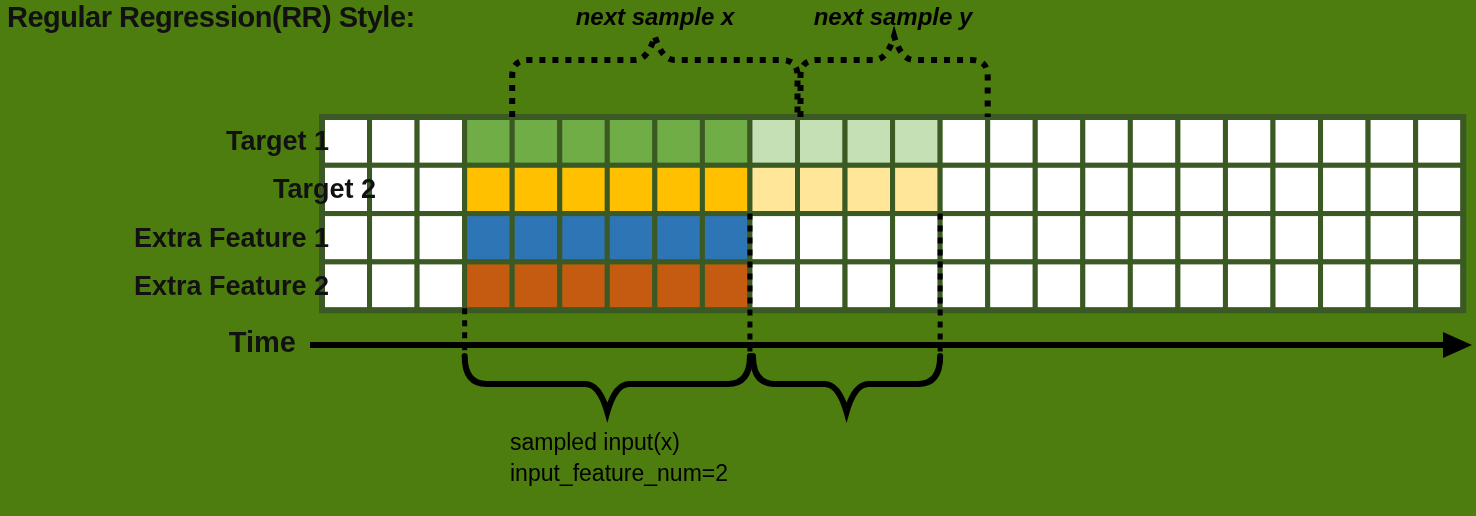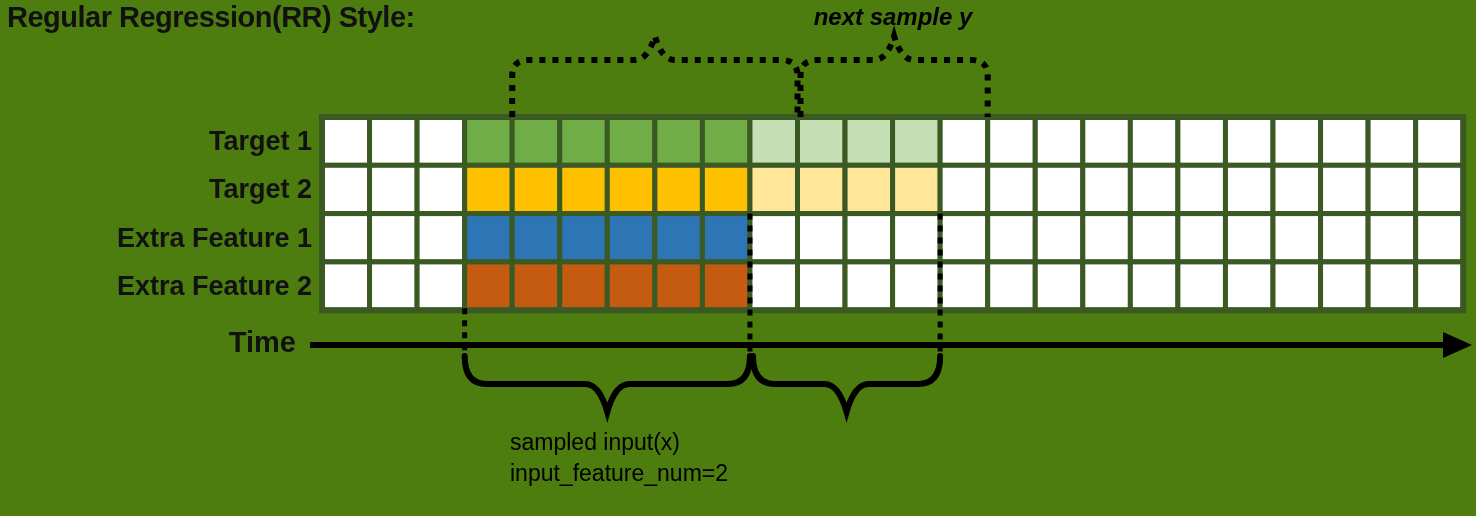--- a/index.html
+++ b/index.html
@@ -145,6 +145,7 @@
 
   <div class="title">Regular Regression(RR) Style:</div>
 
+  <div class="brace-label" style="left:495px;">next sample x</div>
   <div class="brace-label" style="left:733px;">next sample y</div>
 
   <div class="row-label" style="top:117px;">Target 1</div>

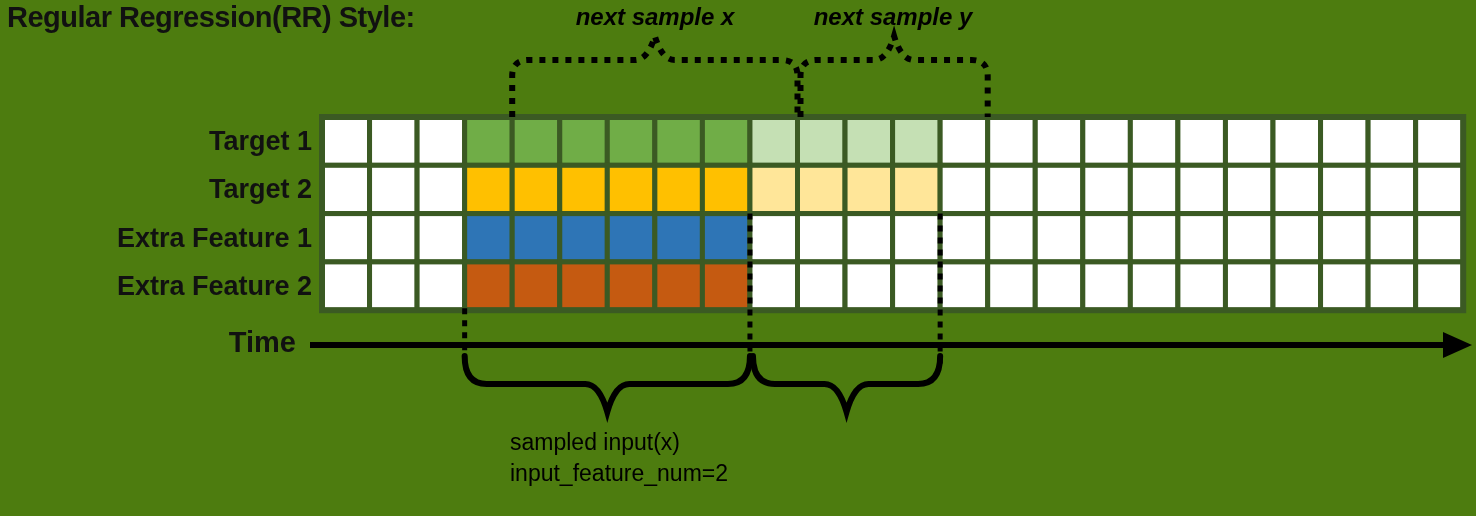--- a/index.html
+++ b/index.html
@@ -15,7 +15,7 @@
   .row-label {
     position:absolute; left:0; width:312px; height:48px;
     display:flex; align-items:center; justify-content:flex-end;
-    font-weight:bold; font-size:27px; color:#111; white-space:nowrap;
+    font-weight:bold; font-size:27px; color:#111; white-space:nowrap;padding-left:17px;
   }
   .brace-label {
     position:absolute; top:3px; width:320px; text-align:center;

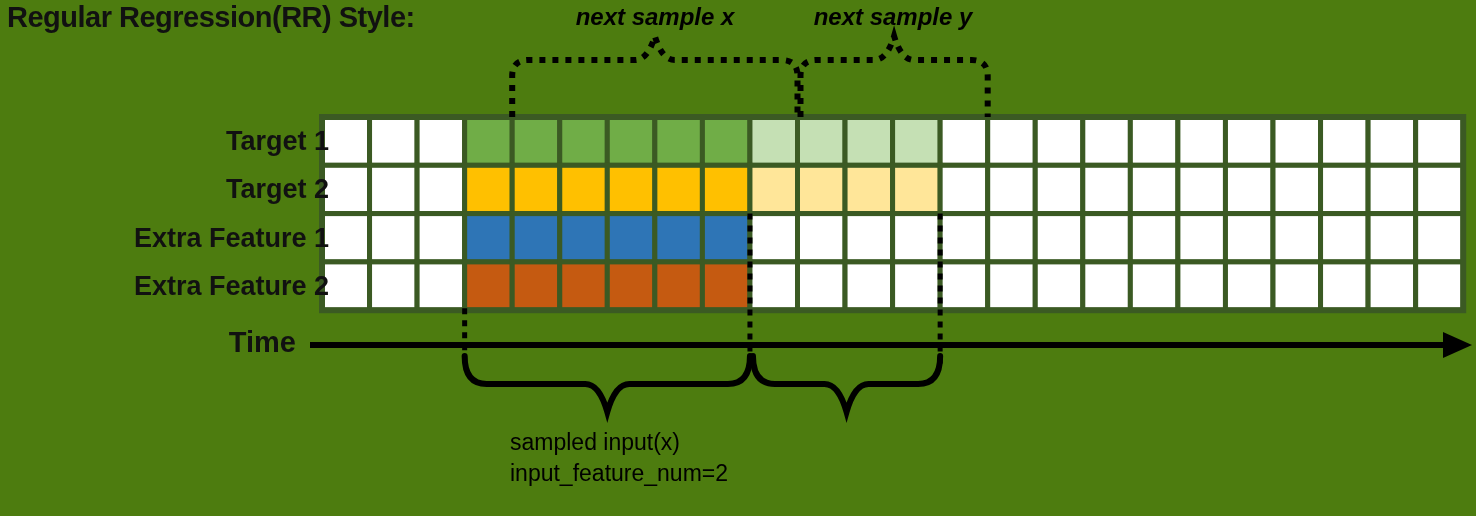--- a/index.html
+++ b/index.html
@@ -149,7 +149,7 @@
   <div class="brace-label" style="left:733px;">next sample y</div>
 
   <div class="row-label" style="top:117px;">Target 1</div>
-  <div class="row-label" style="top:165px;">Target 2</div>
+  <div class="row-label" style="top:165px;margin-left:47px;">Target 2</div>
   <div class="row-label" style="top:214px;">Extra Feature 1</div>
   <div class="row-label" style="top:262px;">Extra Feature 2</div>
 

